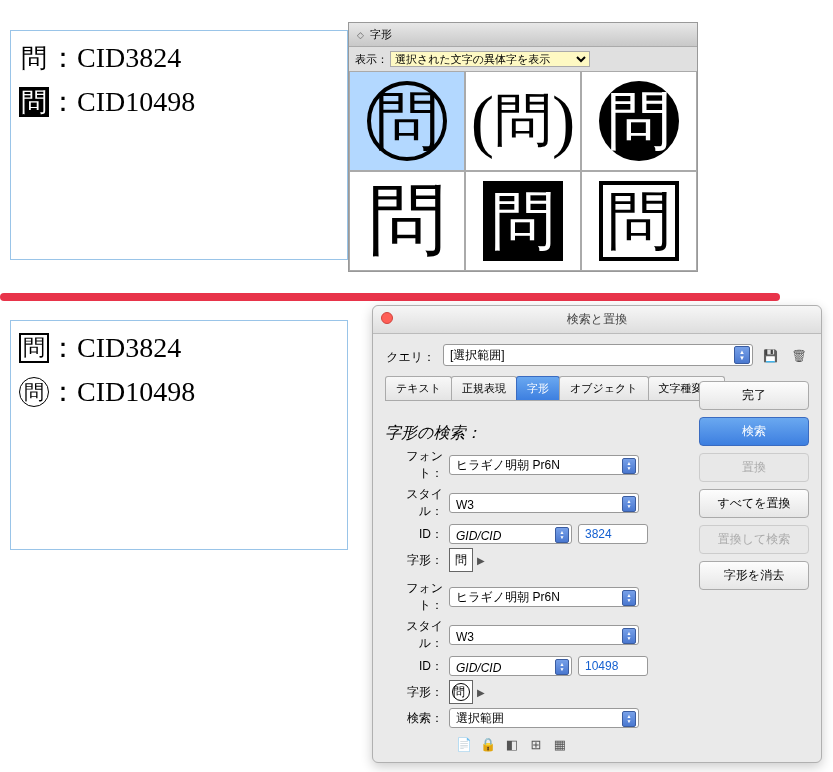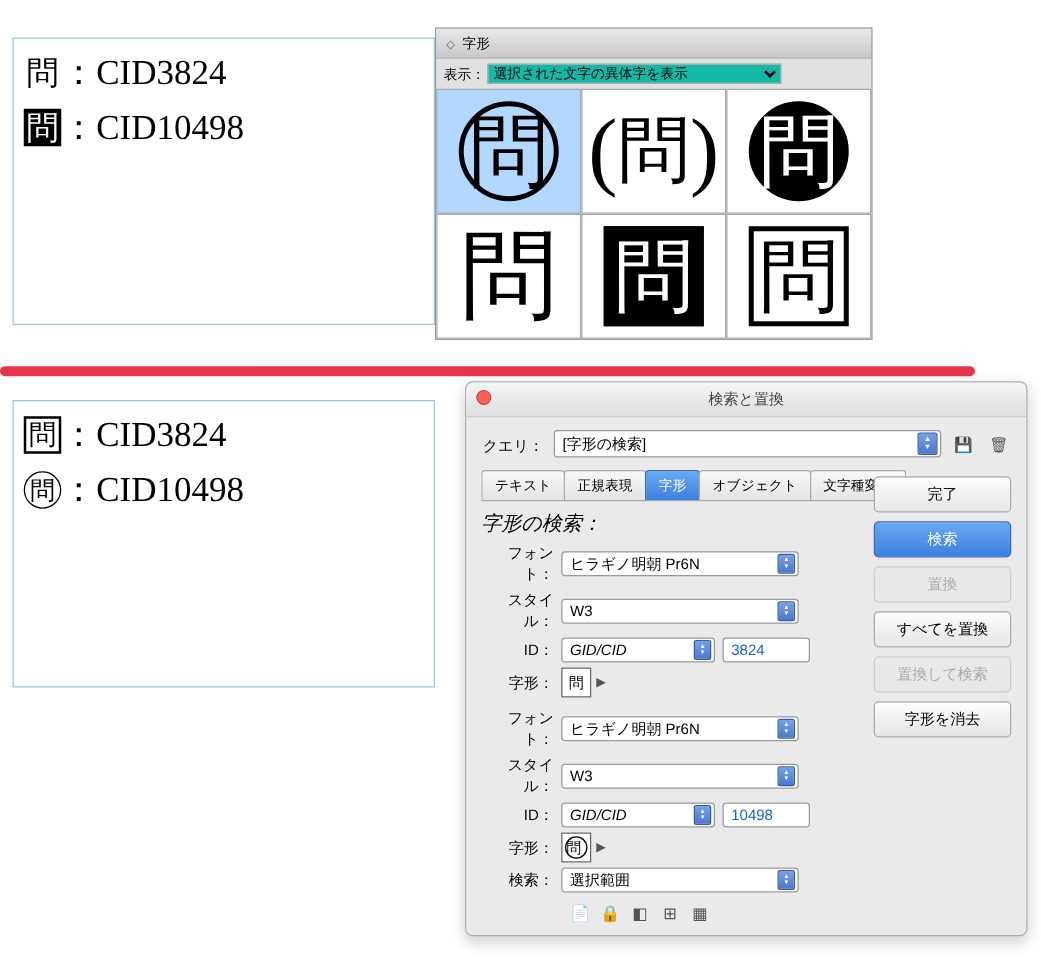--- a/index.html
+++ b/index.html
@@ -22,7 +22,7 @@
 .glyph-titlebar { background: linear-gradient(#e8e8e8,#c8c8c8); border-bottom: 1px solid #aaa; padding: 4px 8px; font-size: 11px; display: flex; align-items: center; gap: 6px; }
 .glyph-titlebar .arrows { font-size: 9px; color: #666; }
 .glyph-subbar { background: #e0e0e0; padding: 4px 6px; display: flex; align-items: center; gap: 2px; font-size: 11px; }
-.glyph-subbar select { font-size: 11px; width: 235px; border: 1px solid #aaa; background: #14b8a6; }
+.glyph-subbar select { font-size: 11px; width: 200px; border: 1px solid #aaa; background: #fef9c3; }
 .glyph-grid { background: #fff; display: grid; grid-template-columns: repeat(3, 1fr); }
 .glyph-cell { border: 1px solid #aaa; height: 100px; display: flex; align-items: center; justify-content: center; position: relative; }
 .glyph-cell.selected { background: #b3d8ff; }

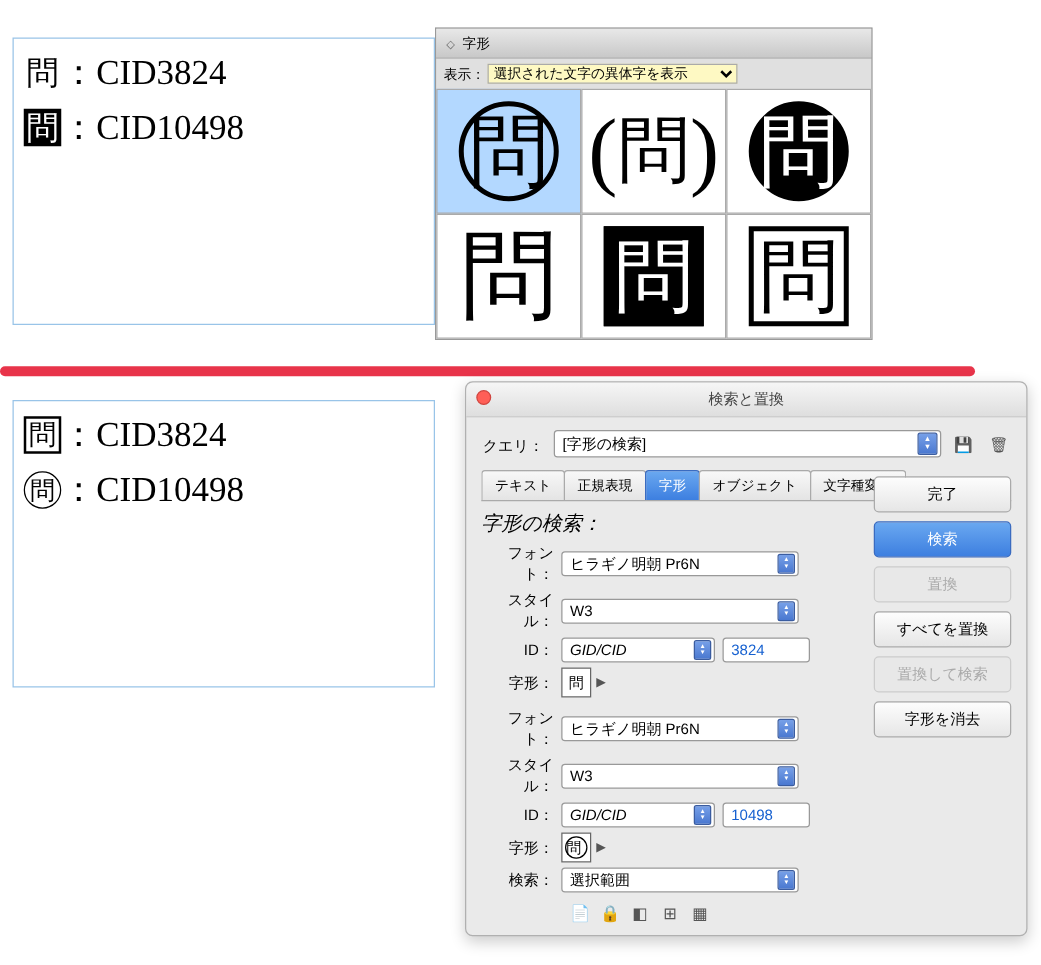--- a/index.html
+++ b/index.html
@@ -146,7 +146,7 @@
     <div class="query-row">
       <span class="lbl">クエリ：</span>
       <div class="combo">
-        <span>[字形の検索]</span>
+        <span>[選択範囲]</span>
         <div class="stepper">▲<br>▼</div>
       </div>
       <span class="icon-btn">💾</span>

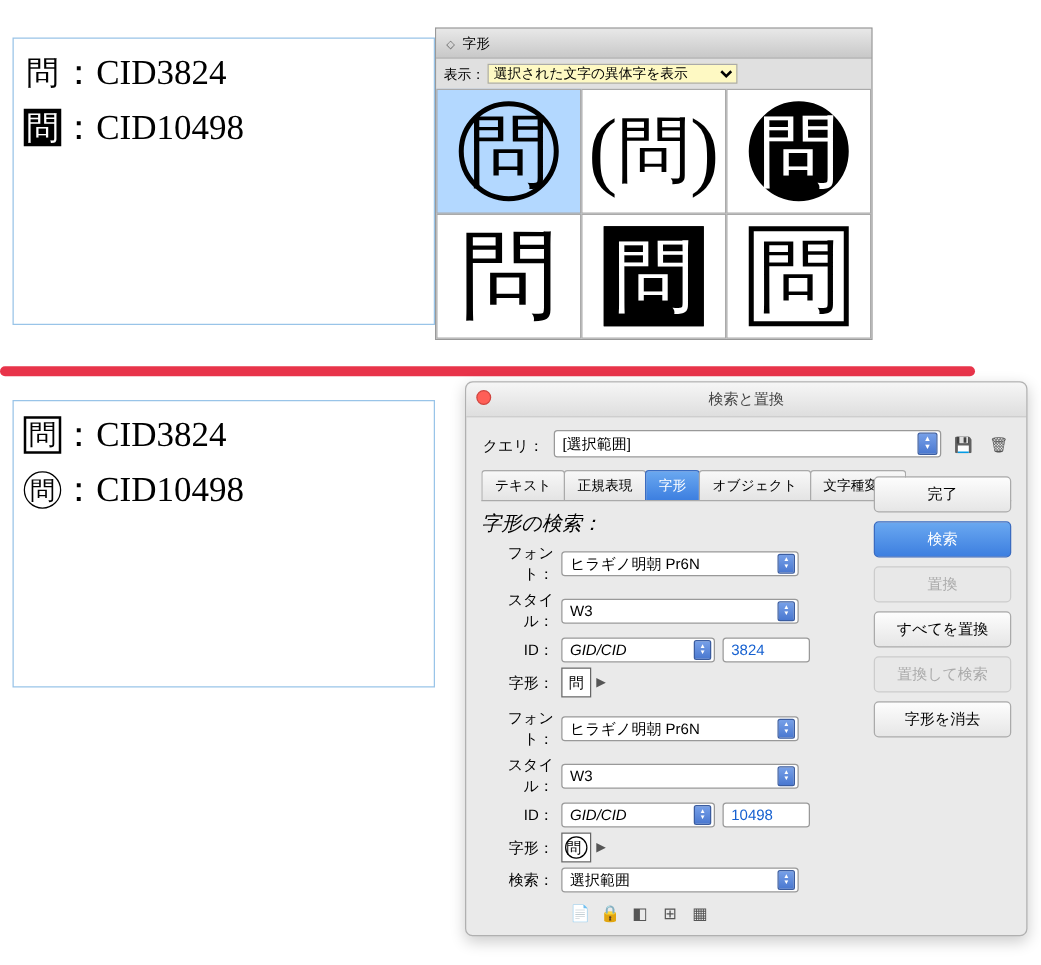--- a/index.html
+++ b/index.html
@@ -45,7 +45,7 @@
 .combo .stepper { position: absolute; right: 2px; width: 16px; height: 18px; background: linear-gradient(#77a0e8,#4a78d0); border-radius: 2px; border: 1px solid #3a5ca0; display: flex; flex-direction: column; align-items: center; justify-content: center; color: #fff; font-size: 6px; line-height: 6px; }
 .icon-btn { width: 20px; height: 20px; display: flex; align-items: center; justify-content: center; color: #555; }
 
-.tabs { display: flex; gap: -1px; border-bottom: 1px solid #aaa; margin-bottom: 8px; }
+.tabs { display: flex; gap: -1px; border-bottom: 1px solid #aaa; margin-bottom: 22px; }
 .tab { background: linear-gradient(#f8f8f8,#e4e4e4); border: 1px solid #aaa; border-bottom: none; padding: 4px 10px; font-size: 11px; border-radius: 3px 3px 0 0; margin-right: -1px; }
 .tab.active { background: linear-gradient(#6aa8f0,#3d7fe0); color: #fff; border-color: #3a6bc0; }
 

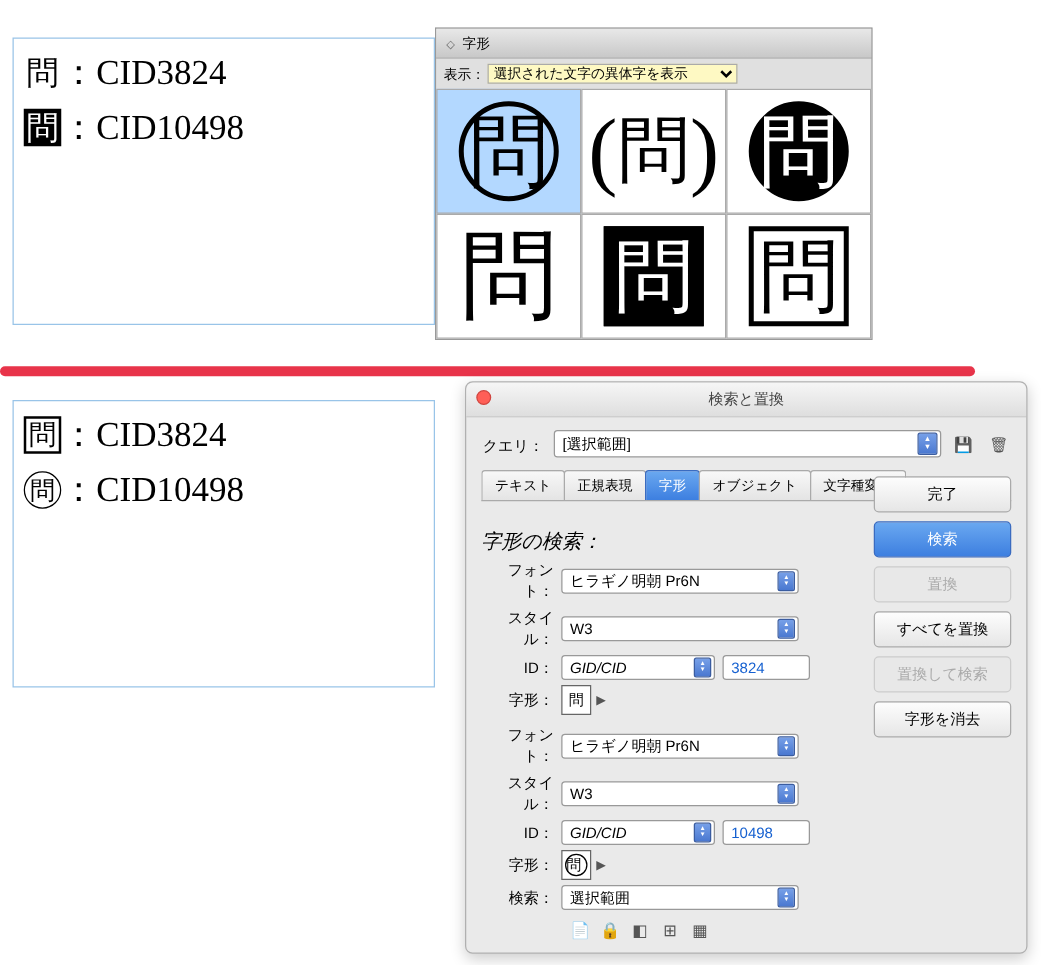--- a/index.html
+++ b/index.html
@@ -53,7 +53,7 @@
 .sect-label { font-size: 16px; margin-bottom: 4px; font-style: italic; }
 .form-row { display: flex; align-items: center; margin-bottom: 4px; }
 .form-row .flbl { width: 64px; text-align: right; padding-right: 6px; font-size: 12px; }
-.select-like { width: 190px; background: #fff; border: 1px solid #999; border-radius: 3px; height: 20px; display: flex; align-items: center; padding: 0 6px; position: relative; font-size: 12px; }
+.select-like { width: 190px; background: #fff; border: 1px solid #999; border-radius: 3px; height: 20px; display: flex; align-items: flex-end; padding: 0 6px; position: relative; font-size: 12px; }
 .select-like.short { width: 123px; font-style: italic; }
 .select-like .stepper { position: absolute; right: 2px; width: 14px; height: 16px; background: linear-gradient(#77a0e8,#4a78d0); border-radius: 2px; border: 1px solid #3a5ca0; display: flex; flex-direction: column; align-items: center; justify-content: center; color: #fff; font-size: 5px; line-height: 5px; }
 .text-input { width: 70px; background: #fff; border: 1px solid #999; border-radius: 3px; height: 20px; padding: 0 6px; font-size: 12px; color: #1560d0; margin-left: 6px; }

